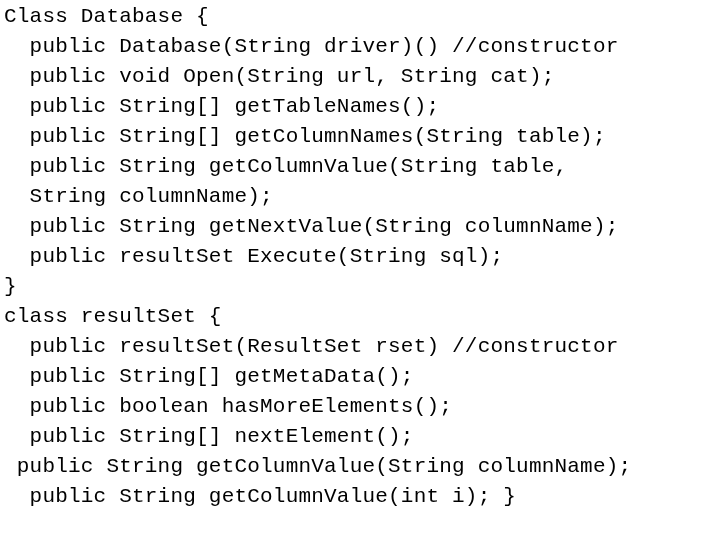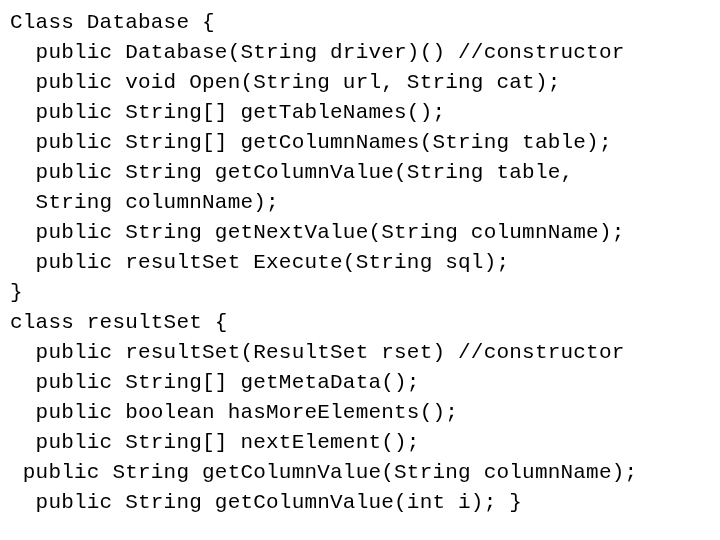--- a/index.html
+++ b/index.html
@@ -15,7 +15,7 @@
     font-size: 21px;
     line-height: 30px;
     color: #000000;
-    margin: 6px;
+    margin: 0;
     padding: 2px 0 0 4px;
     white-space: pre;
     letter-spacing: 0.2px;

